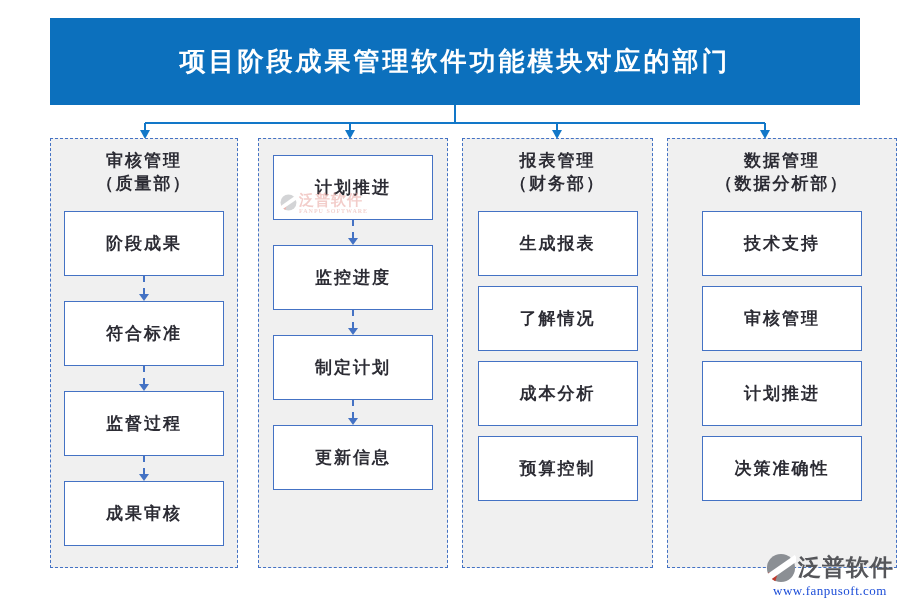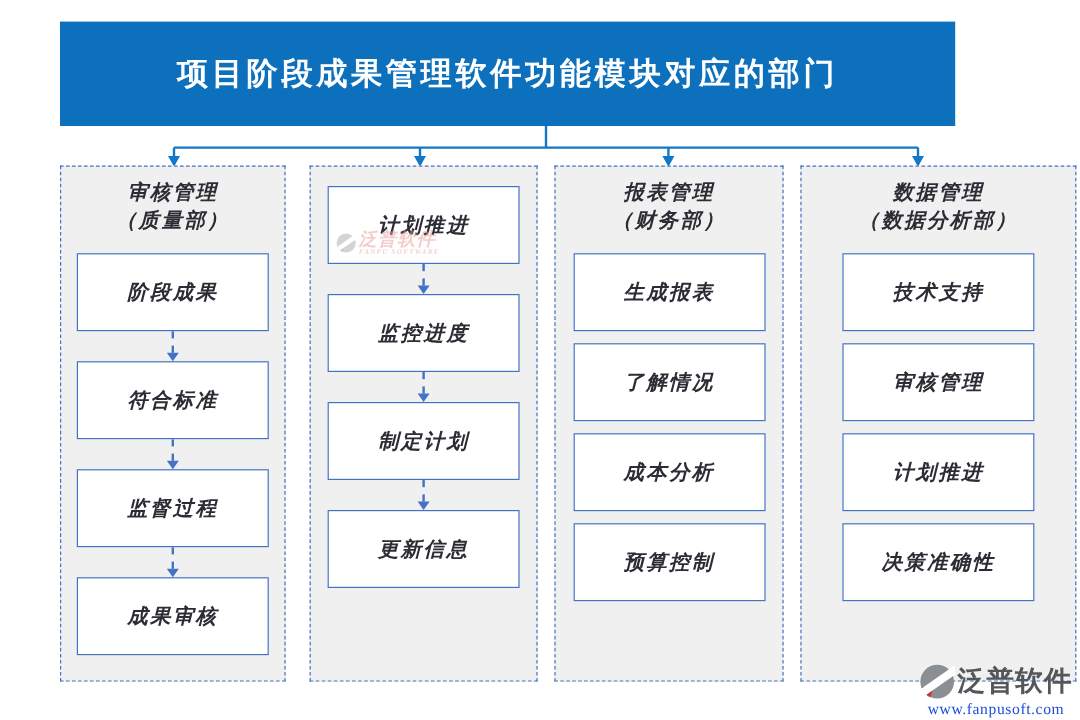--- a/index.html
+++ b/index.html
@@ -8,7 +8,7 @@
     font-family:"Liberation Serif","DejaVu Serif",serif;color:#2c2c34;
   }
   .banner{
-    position:absolute;left:50px;top:18px;width:746px;height:87px;
+    position:absolute;left:50px;top:18px;width:810px;height:87px;
     background:#0c70bd;display:flex;align-items:center;justify-content:center;
   }
   .banner span{

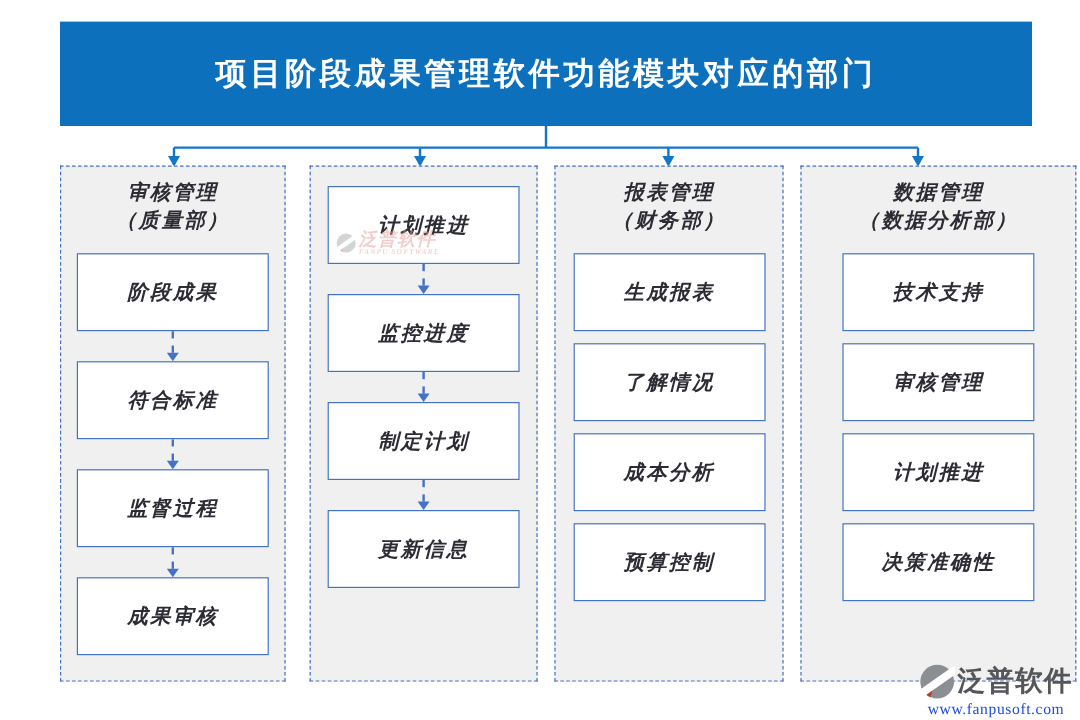--- a/index.html
+++ b/index.html
@@ -18,7 +18,7 @@
 
   .column{
     position:absolute;top:138px;height:430px;background:#f0f0f0;
-    border:1.5px dashed #4472c4;box-sizing:border-box;font-style:italic;
+    border:1.5px dashed #4472c4;box-sizing:border-box;
   }
   .col0{left:50px;width:188px;}
   .col1{left:258px;width:190px;}

